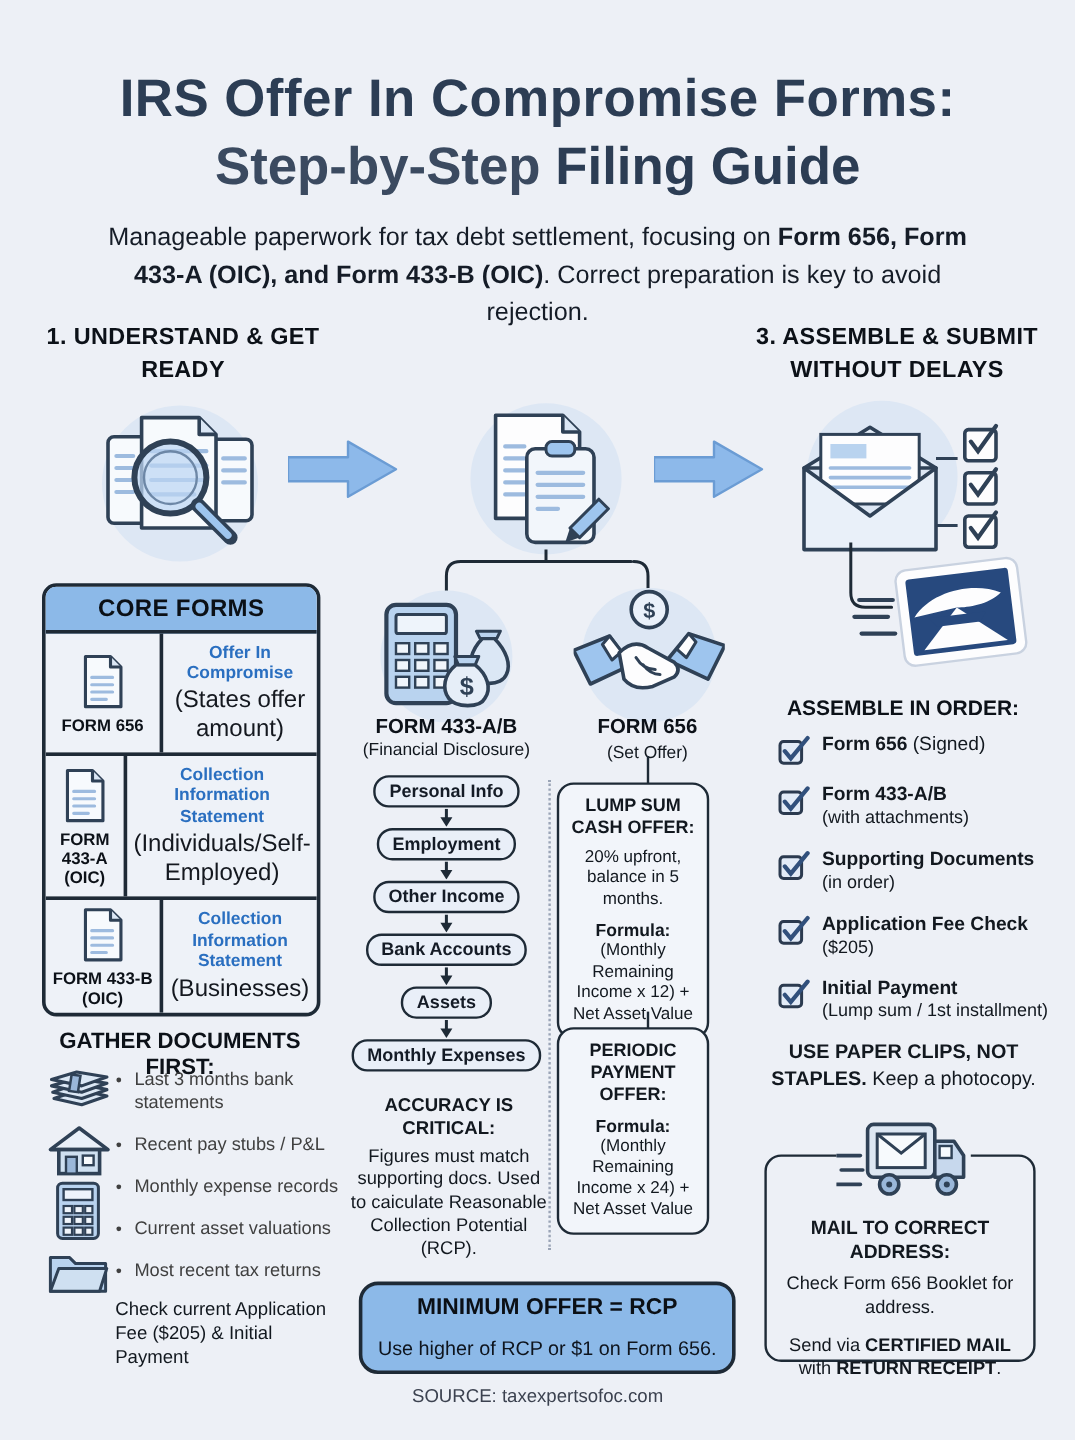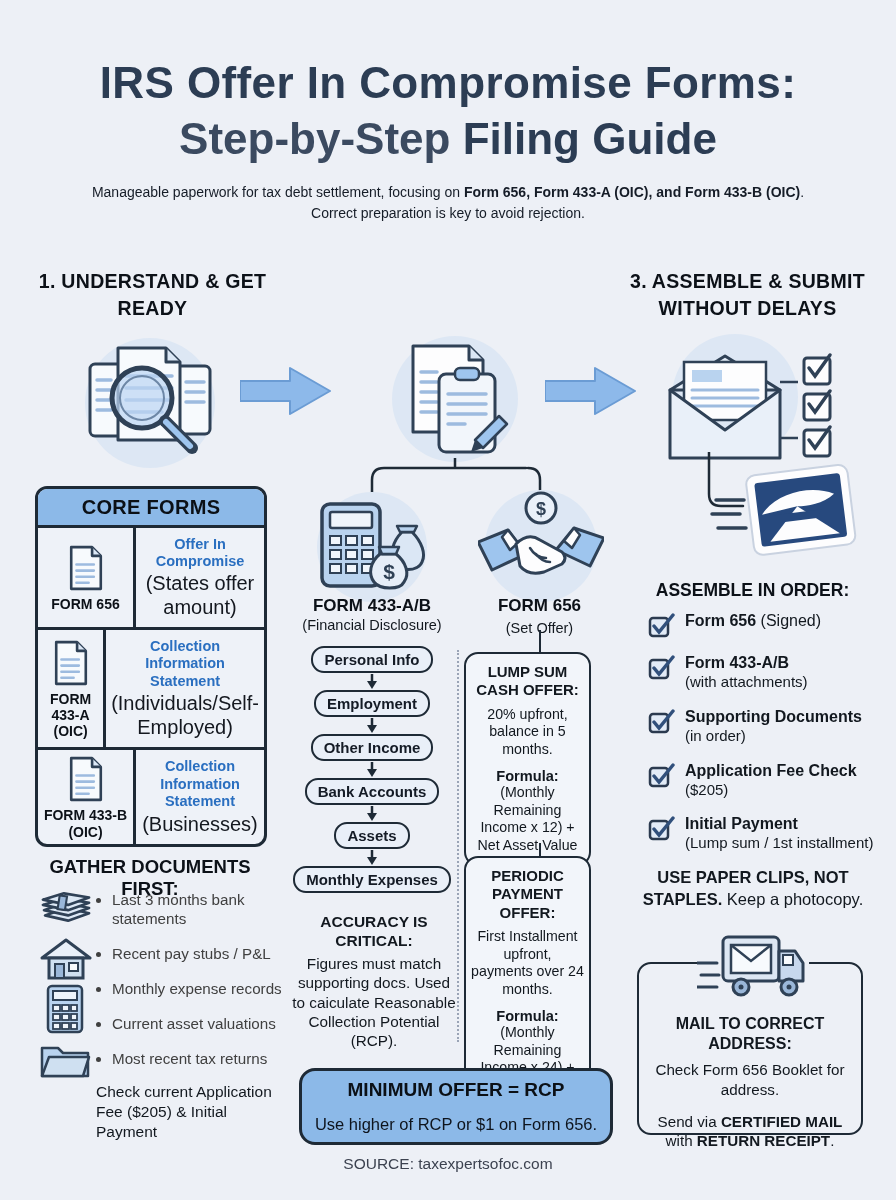--- a/index.html
+++ b/index.html
@@ -17,7 +17,7 @@
   .t2b { font-weight:bold; }
   .subtitle {
     position:absolute; top:182px; left:88px; width:720px; text-align:center;
-    font-size:14px; line-height:1.5; color:#151c27; font-weight:500;
+    font-size:21px; line-height:1.5; color:#151c27; font-weight:500;
   }
   .subtitle b { font-weight:bold; }
   

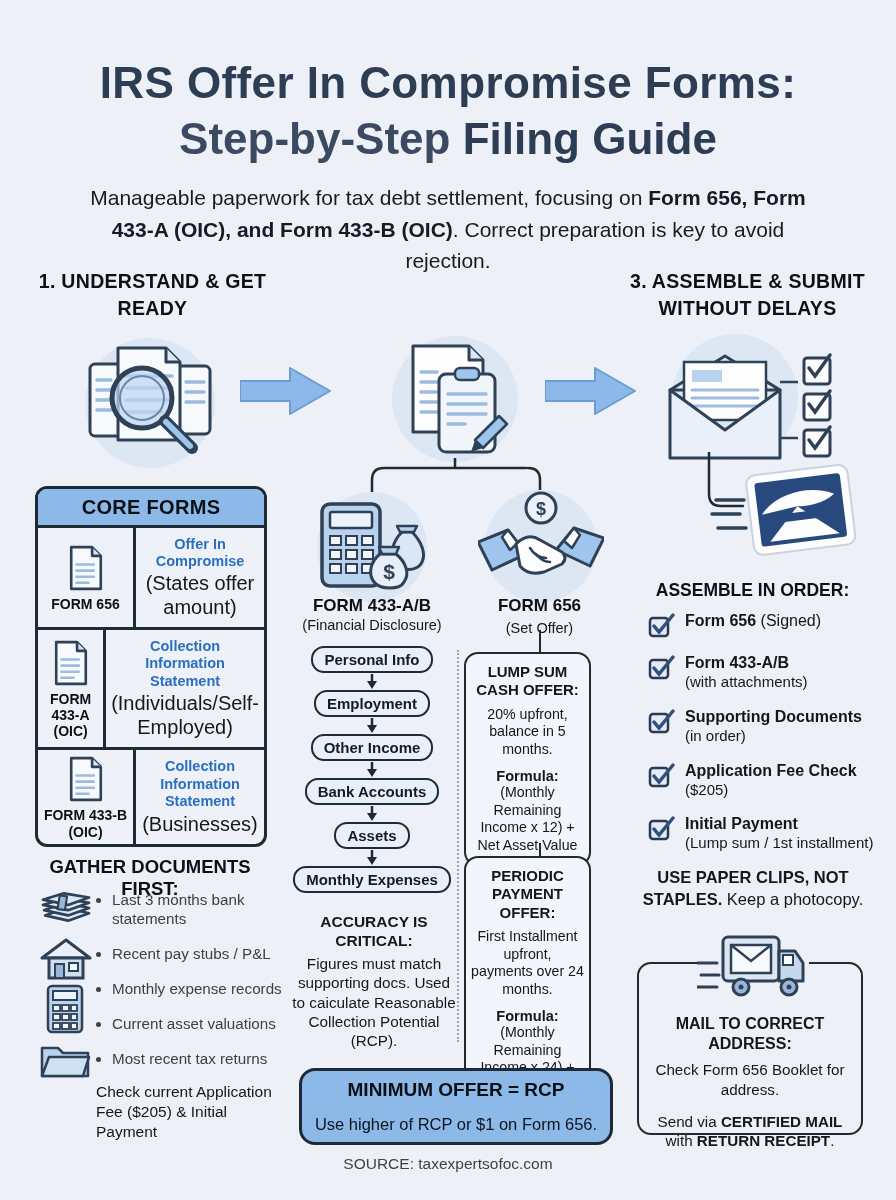--- a/index.html
+++ b/index.html
@@ -376,7 +376,6 @@
   <div class="vline" style="left:539px;top:843px;height:14px;"></div>
   <div class="offer-box" style="top:856px;">
     <div class="ob-title">PERIODIC PAYMENT OFFER:</div>
-    <div class="ob-body">First Installment upfront, payments over 24 months.</div>
     <div class="ob-flabel">Formula:</div>
     <div class="ob-formula">(Monthly Remaining Income x 24) + Net Asset Value</div>
   </div>

